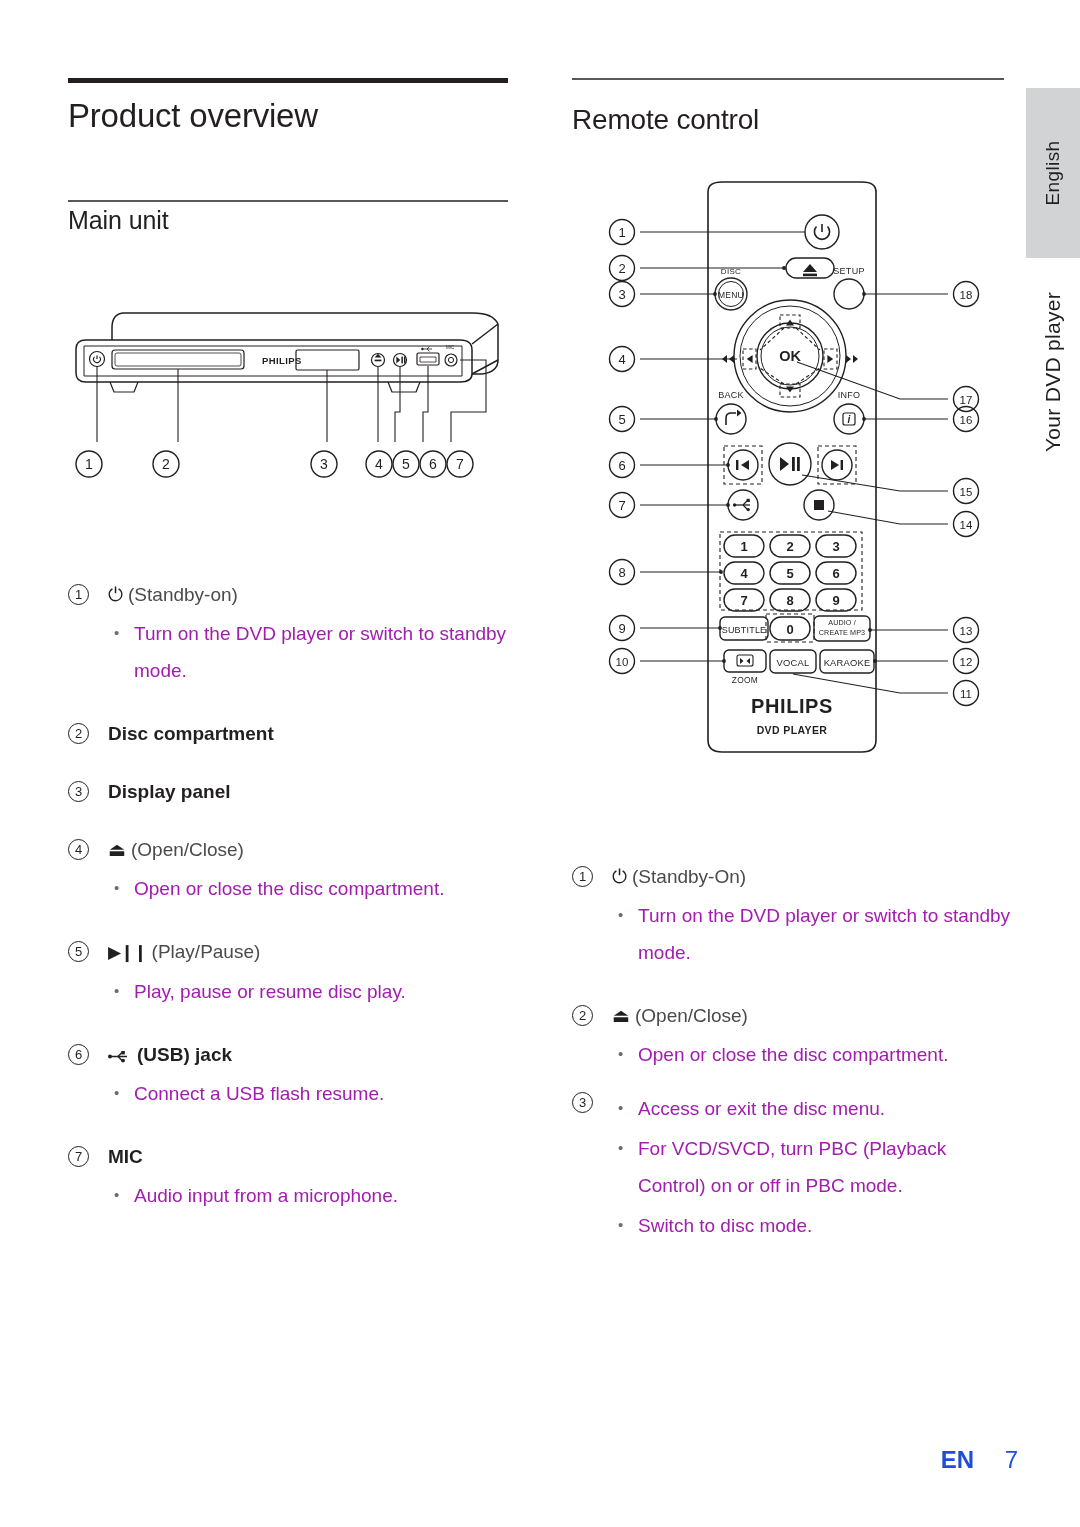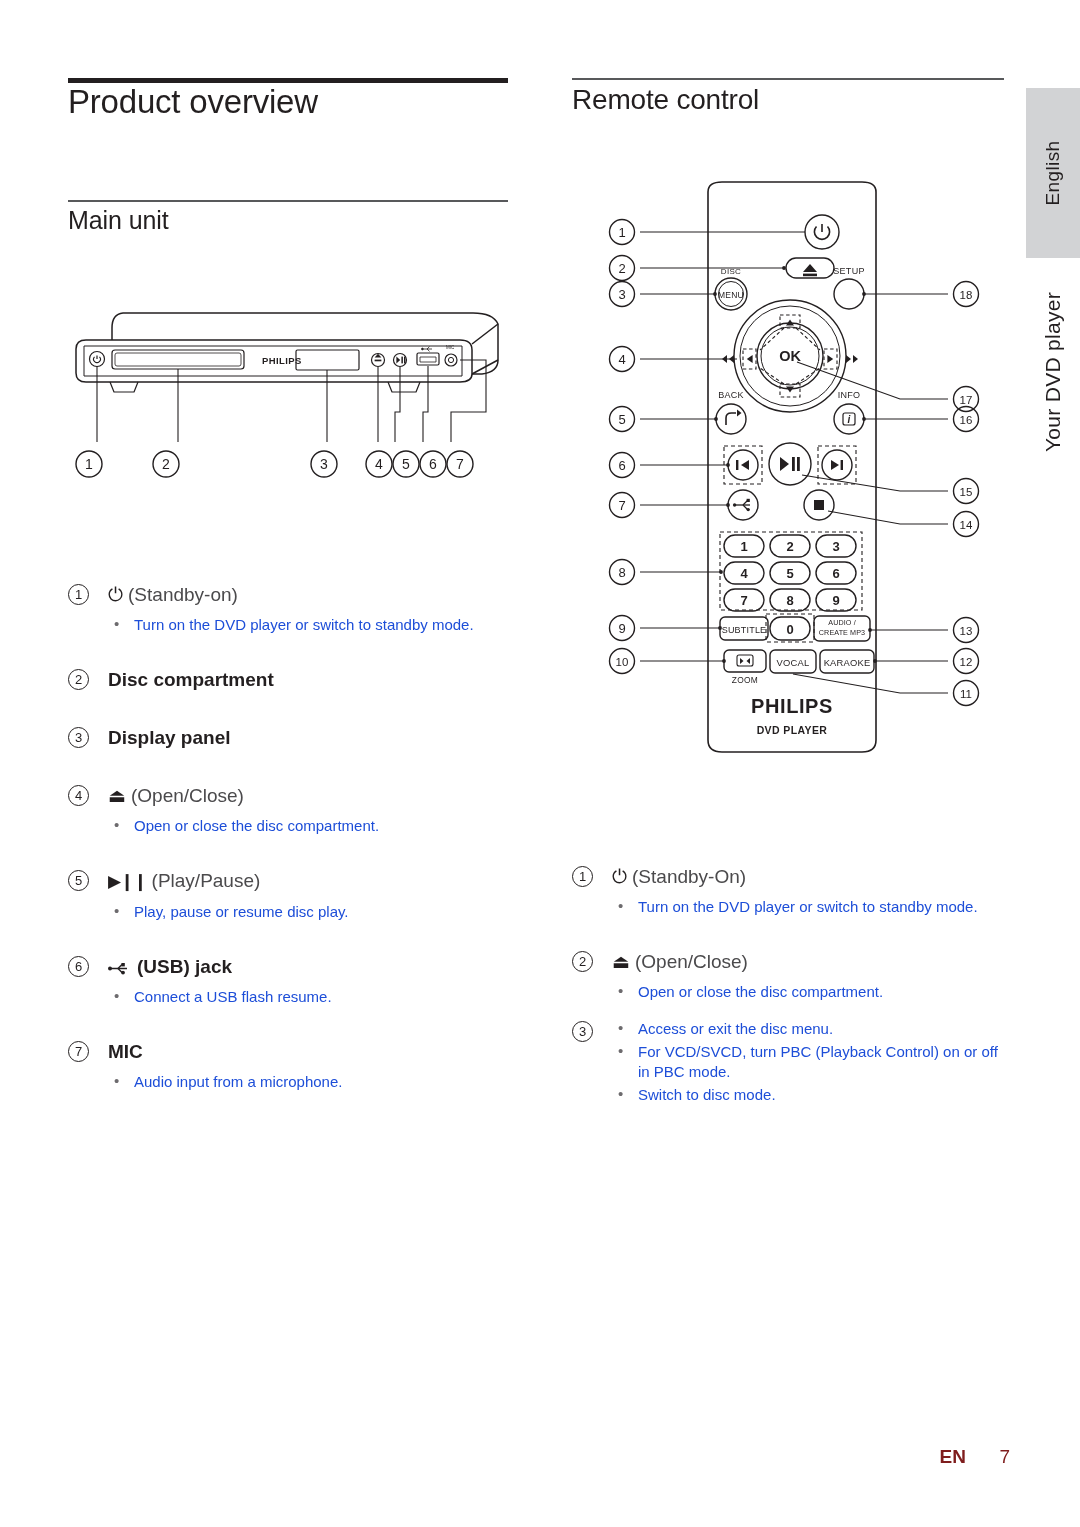--- a/index.html
+++ b/index.html
@@ -44,7 +44,7 @@
 
   h1.section {
     font-size: 33px; font-weight: normal; letter-spacing: -.2px;
-    color: #231f20; 
+    color: #231f20; padding-top: 14px;
   }
   h2.sub {
     font-size: 25px; font-weight: normal; letter-spacing: -.1px;

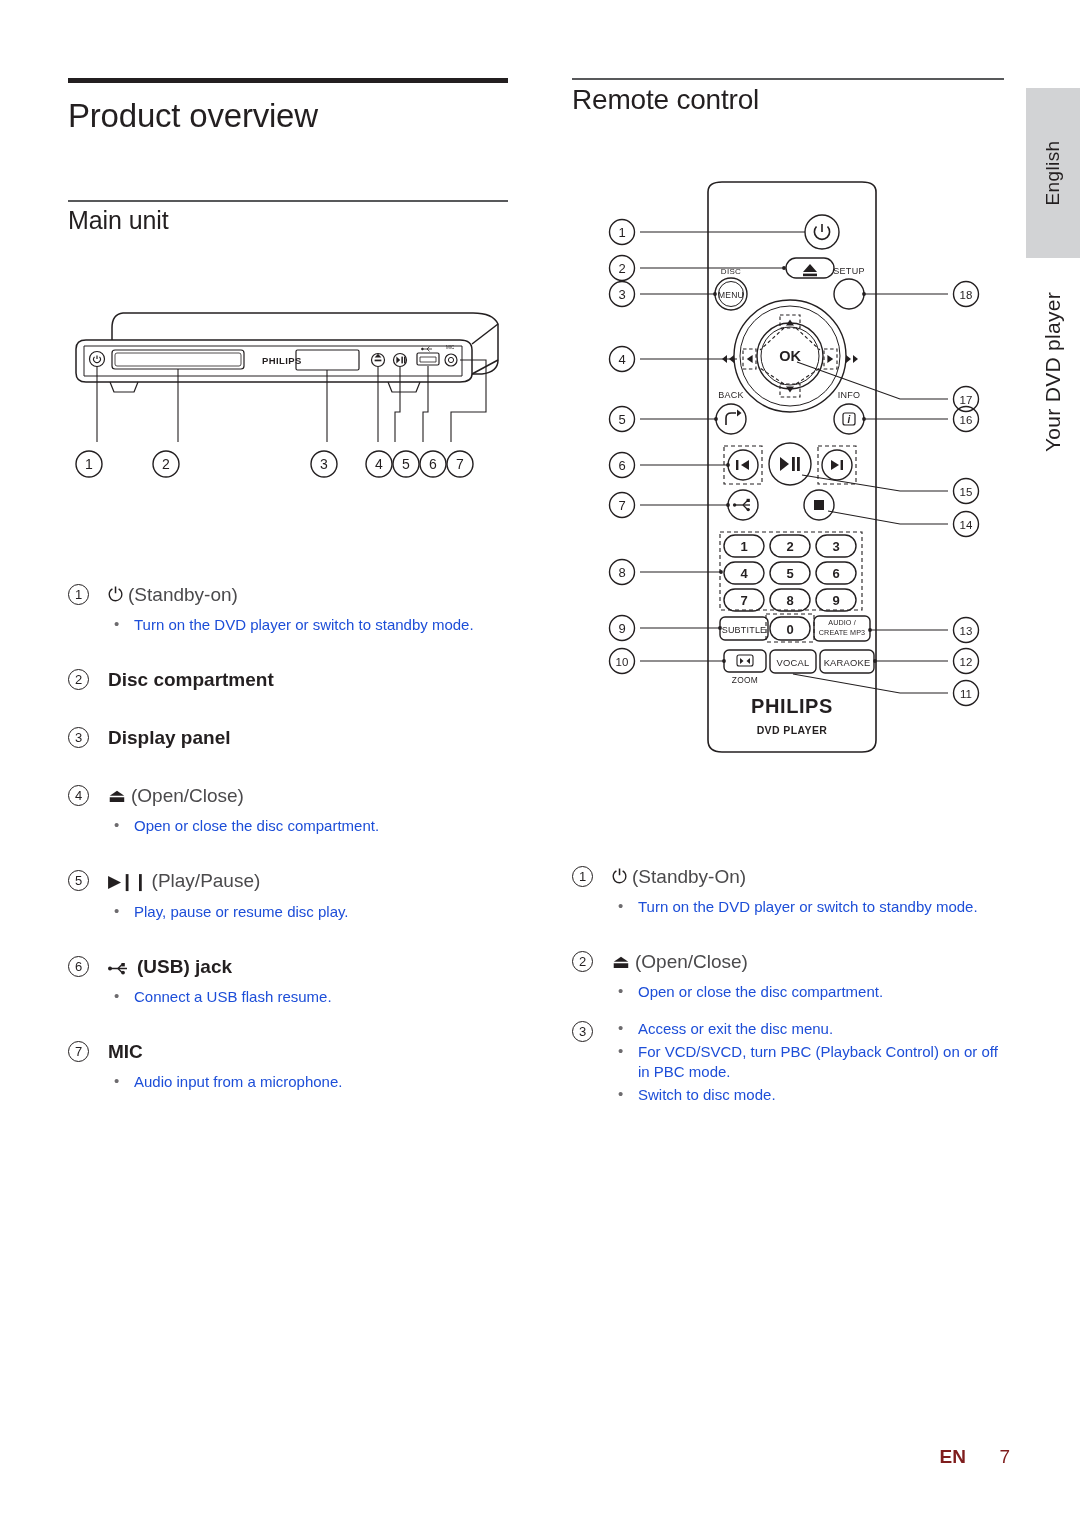--- a/index.html
+++ b/index.html
@@ -277,7 +277,7 @@
 
     <div style="position:absolute;top:78px;width:432px;">
       <div class="rule-thin"></div>
-      <h1 class="section" style="font-size:28px;padding-top:4px;">Remote control</h1>
+      <h1 class="section" style="font-size:28px;padding-top:24px;">Remote control</h1>
     </div>
 
     <div class="figure" style="left:28px;top:180px;width:400px;height:590px;">

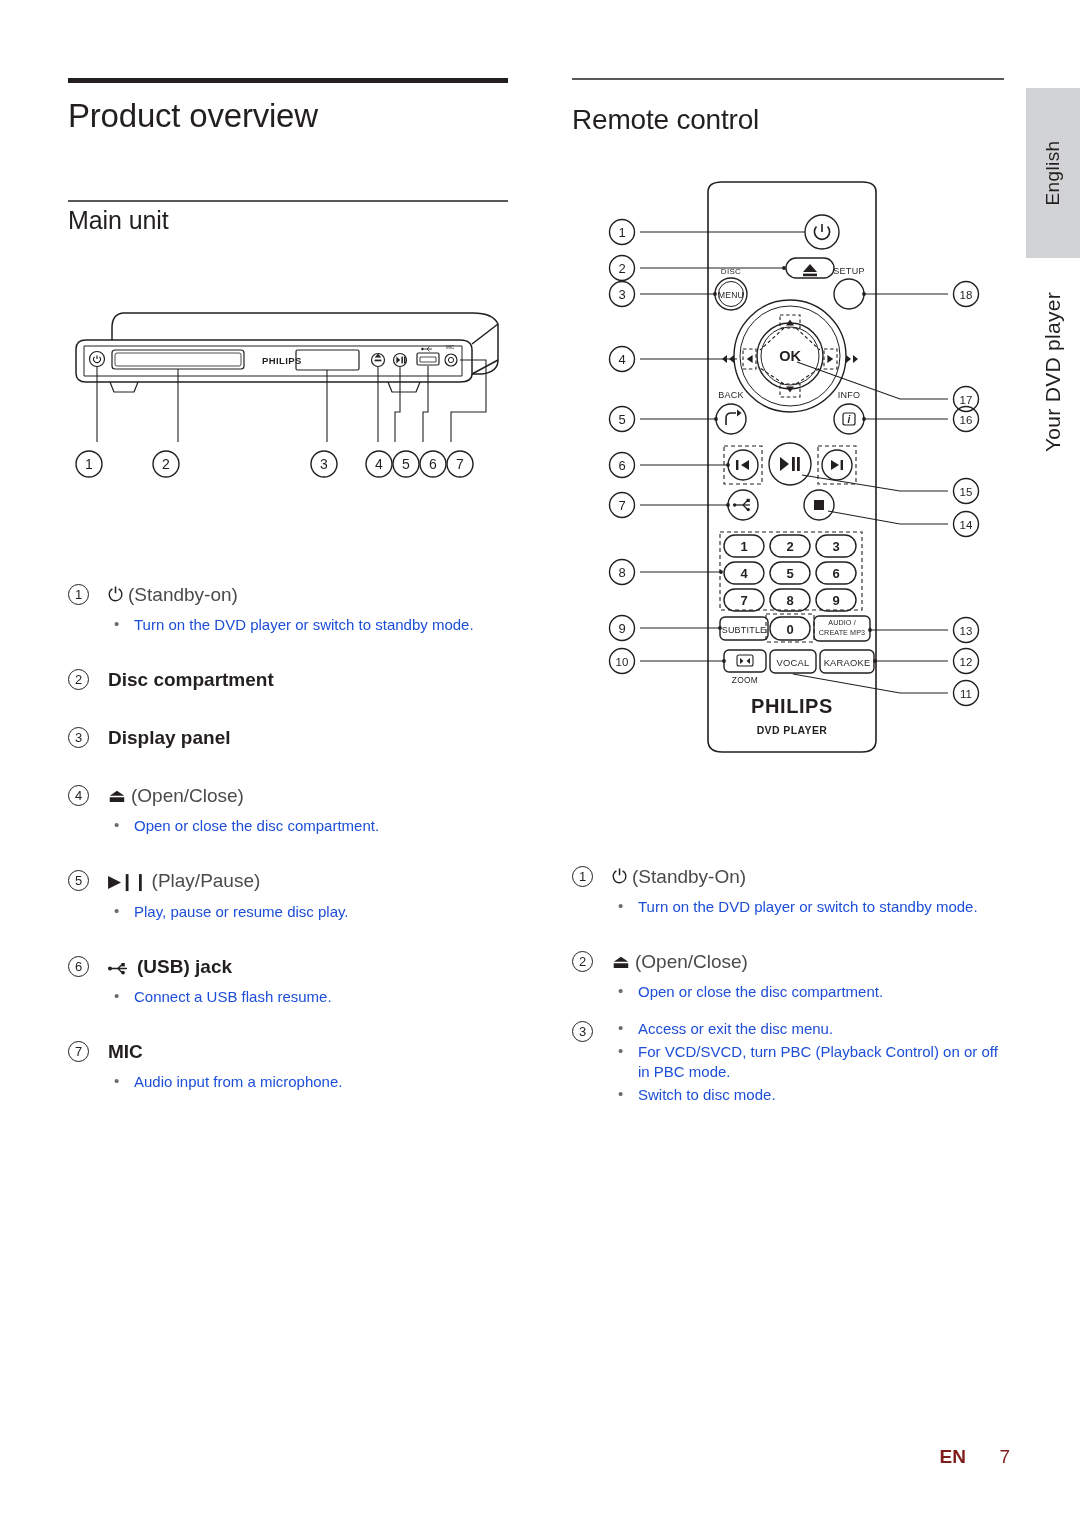--- a/index.html
+++ b/index.html
@@ -68,7 +68,7 @@
   ul.bullets { list-style: none; margin-top: 7px; }
   ul.bullets li {
     position: relative; padding-left: 26px;
-    font-size: 15px; line-height: 20px; color: #1d4ed8;
+    font-size: 19px; line-height: 37px; color: #a21caf;
     margin-bottom: 3px;
   }
   ul.bullets li:before {

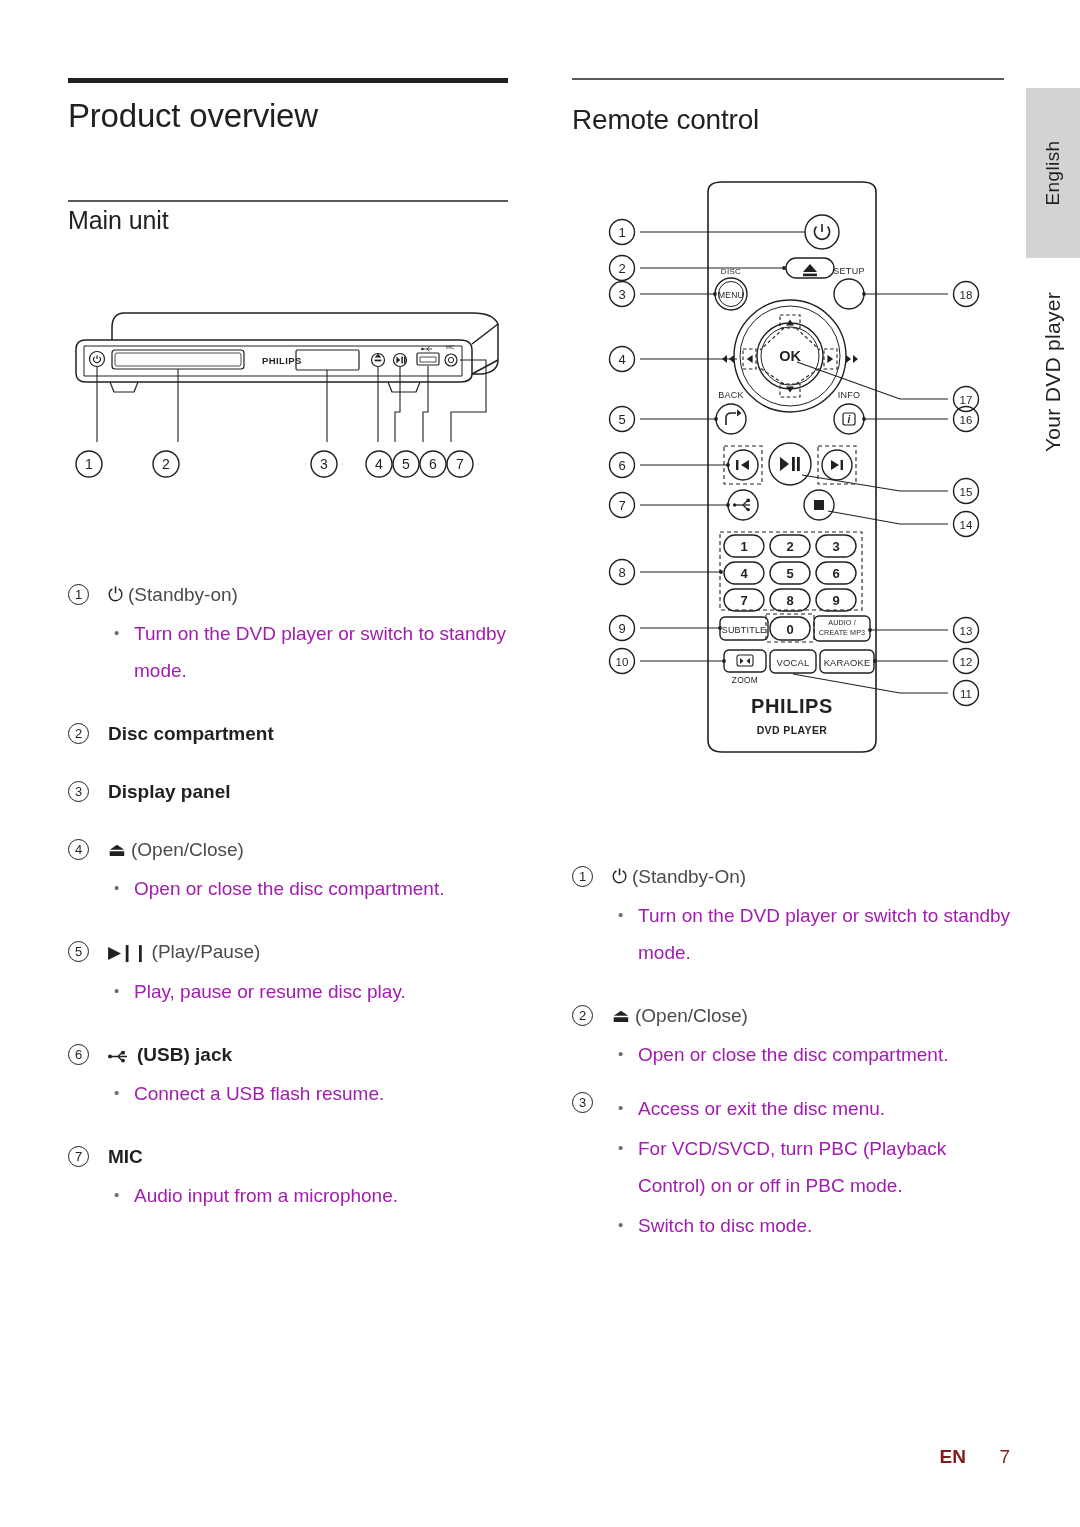--- a/index.html
+++ b/index.html
@@ -78,8 +78,8 @@
 
   
   .footer {
-    position: absolute; left: 4px; top: 1446px; width: 1006px;
-    text-align: right; font-size: 19px; color: #7f1d1d;
+    position: absolute; left: 12px; top: 1446px; width: 1006px;
+    text-align: right; font-size: 24px; color: #1d4ed8;
   }
   .footer .en { font-weight: bold; }
   .footer .pg { display: inline-block; width: 44px; text-align: right; }

